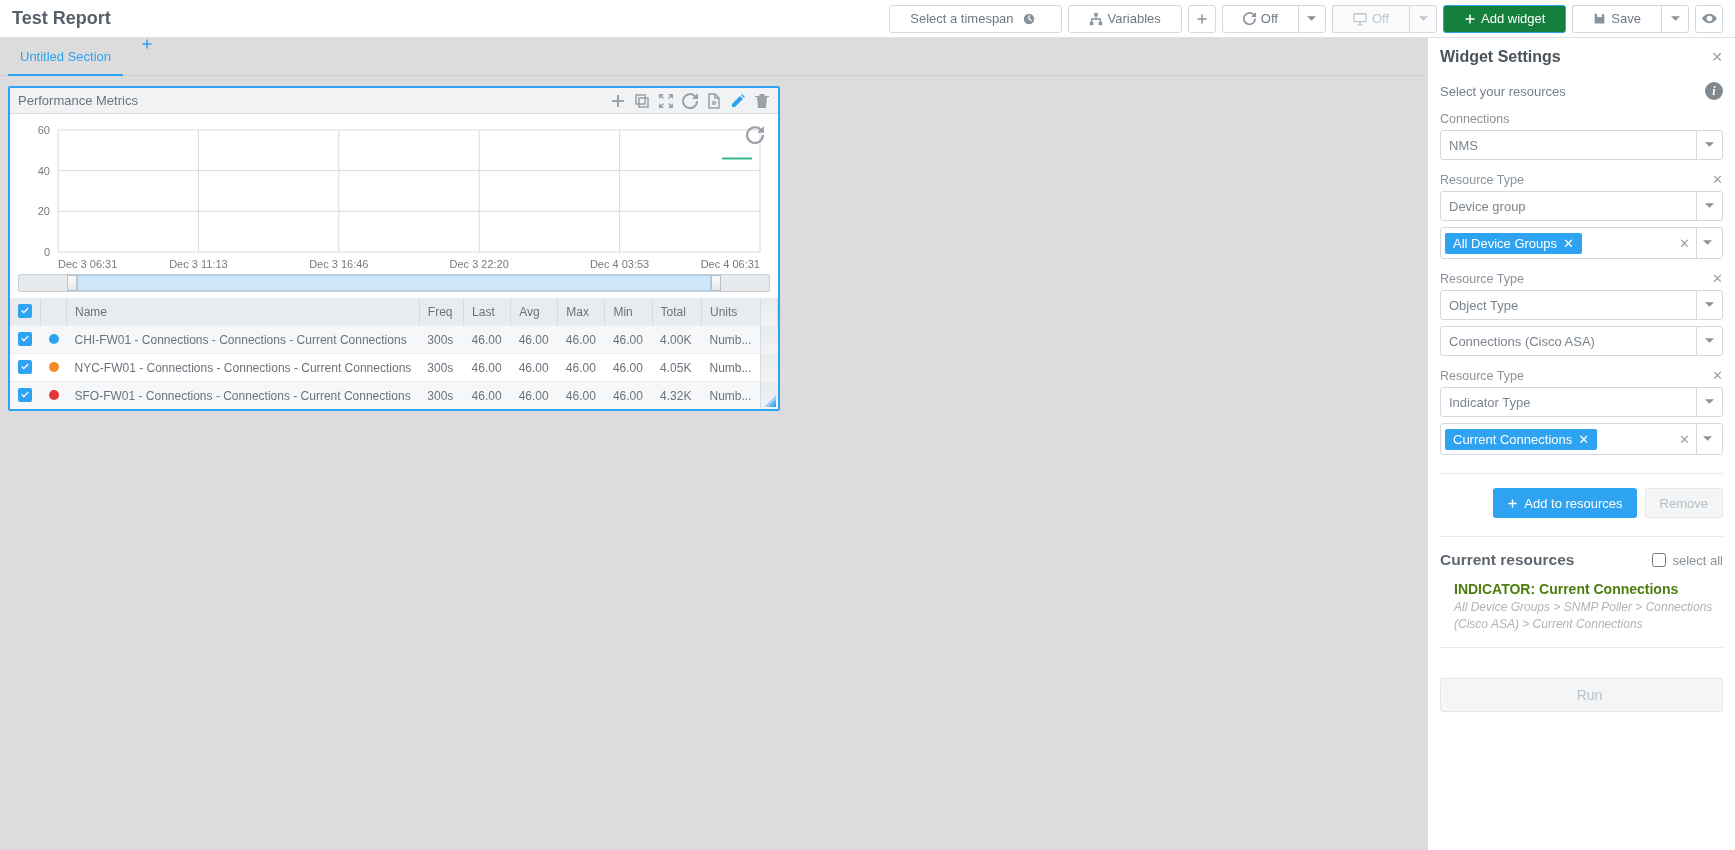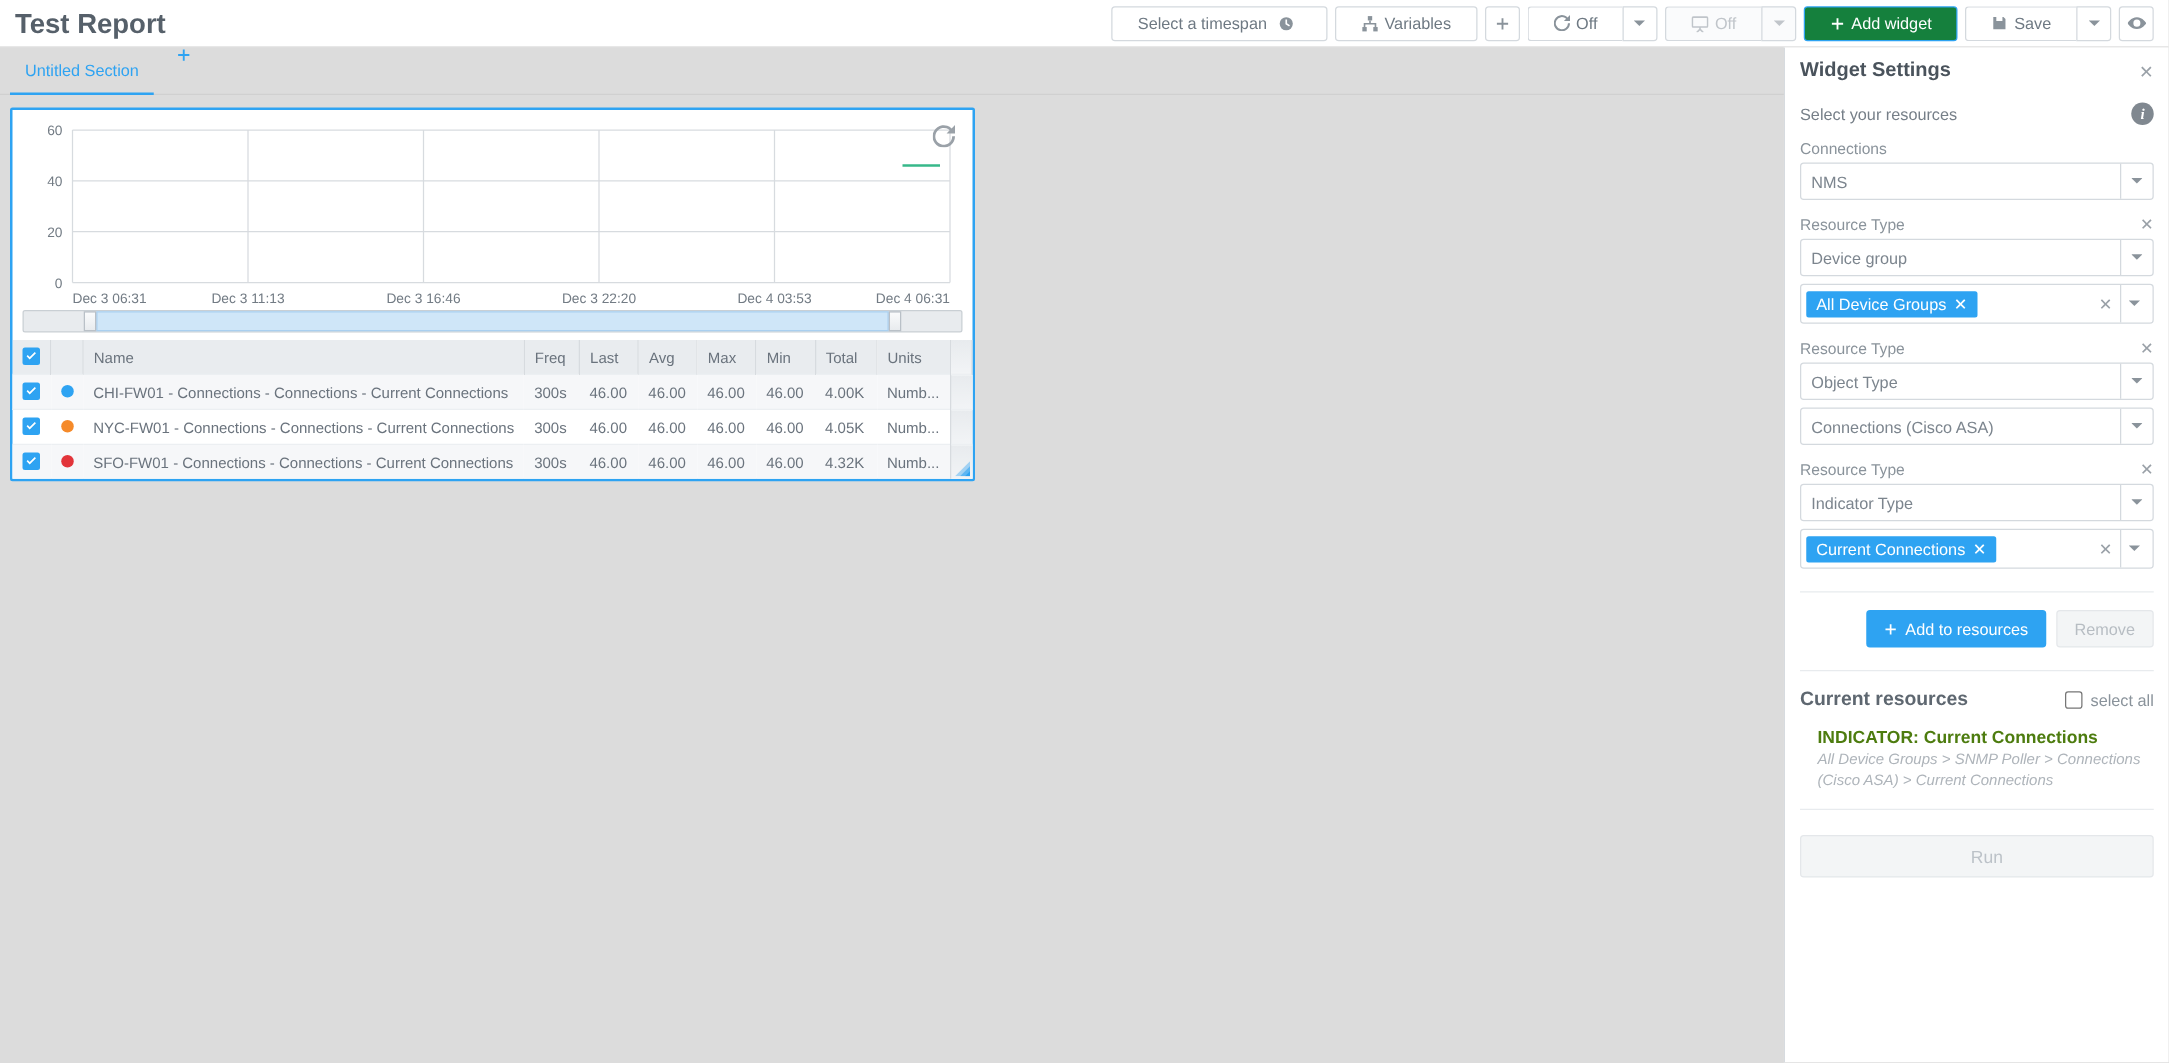--- a/index.html
+++ b/index.html
@@ -5,7 +5,7 @@
 * { box-sizing: border-box; margin: 0; padding: 0; }
 body { font-family: "Segoe UI", Arial, sans-serif; font-size: 13px; color: #555; background: #dcdcdc; width: 1735px; height: 850px; overflow: hidden; }
 .topbar { background: #fff; height: 38px; display: flex; align-items: center; padding: 0 12px; border-bottom: 1px solid #e0e0e0; }
-.page-title { font-size: 22px; font-weight: 600; color: #56606a; flex: 1; }
+.page-title { font-size: 18px; font-weight: 600; color: #56606a; flex: 1; }
 .btn { background: #fff; border: 1px solid #d4d9de; border-radius: 3px; height: 28px; padding: 0 20px; display: inline-flex; align-items: center; margin-left: 6px; color: #6e7983; font-size: 13px; cursor: pointer; }
 .btn .ic { margin-right: 5px; color: #8a939b; fill: #8a939b; }
 .btn-blue { background: #15803d; border-color: #2ea3f2; color: #fff; }

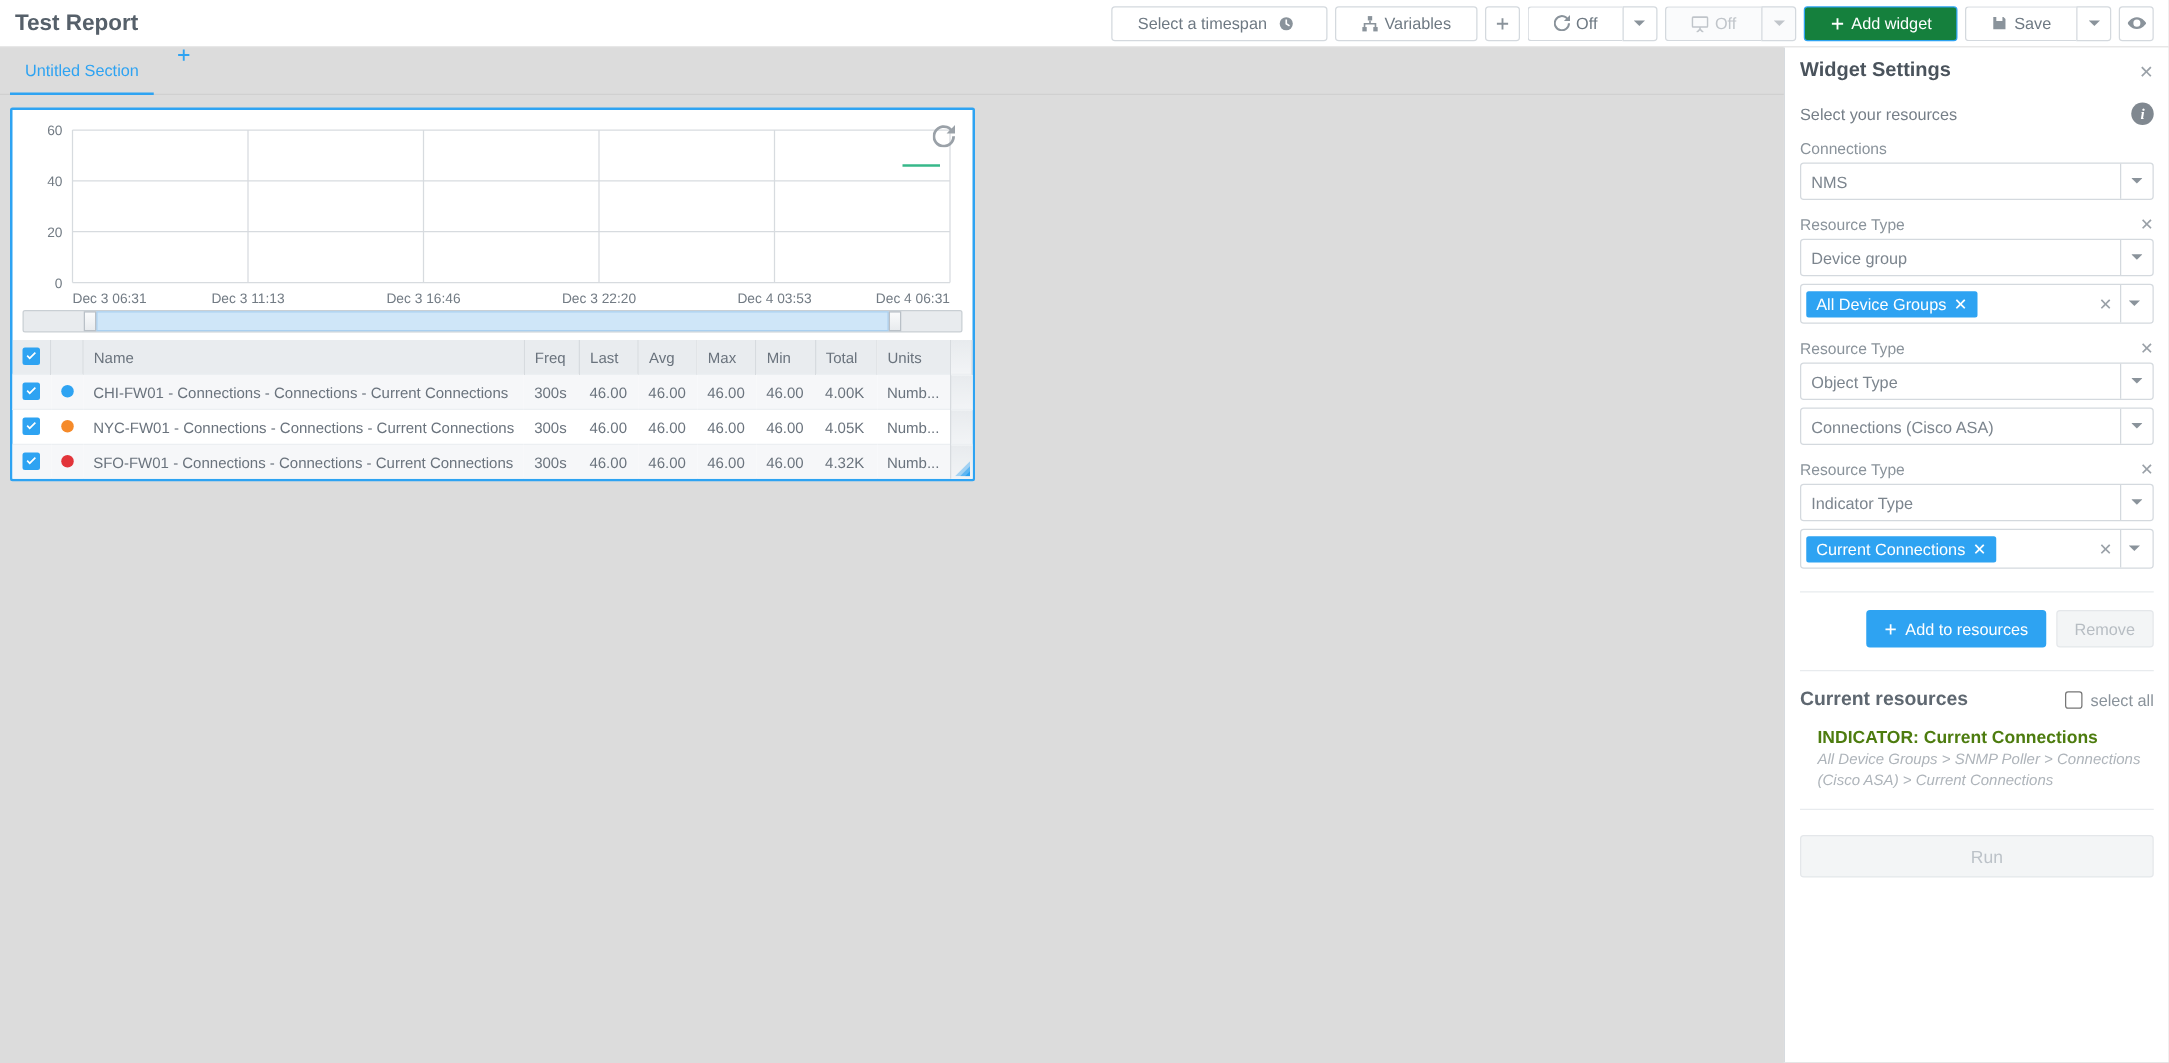--- a/index.html
+++ b/index.html
@@ -236,6 +236,32 @@
     </div>
 
     <div class="widget">
+      <div class="widget-header">
+        <span class="title">Performance Metrics</span>
+        <div class="toolbar">
+          <svg class="wic">
+              <use href="#i-plus"></use>
+            </svg>
+          <svg class="wic">
+              <use href="#i-copy"></use>
+            </svg>
+          <svg class="wic">
+              <use href="#i-expand"></use>
+            </svg>
+          <svg class="wic">
+              <use href="#i-refresh"></use>
+            </svg>
+          <svg class="wic">
+              <use href="#i-export"></use>
+            </svg>
+          <svg class="wic active">
+              <use href="#i-edit"></use>
+            </svg>
+          <svg class="wic">
+              <use href="#i-trash"></use>
+            </svg>
+        </div>
+      </div>
 
       <div class="chart-area">
         <svg class="chart-refresh">

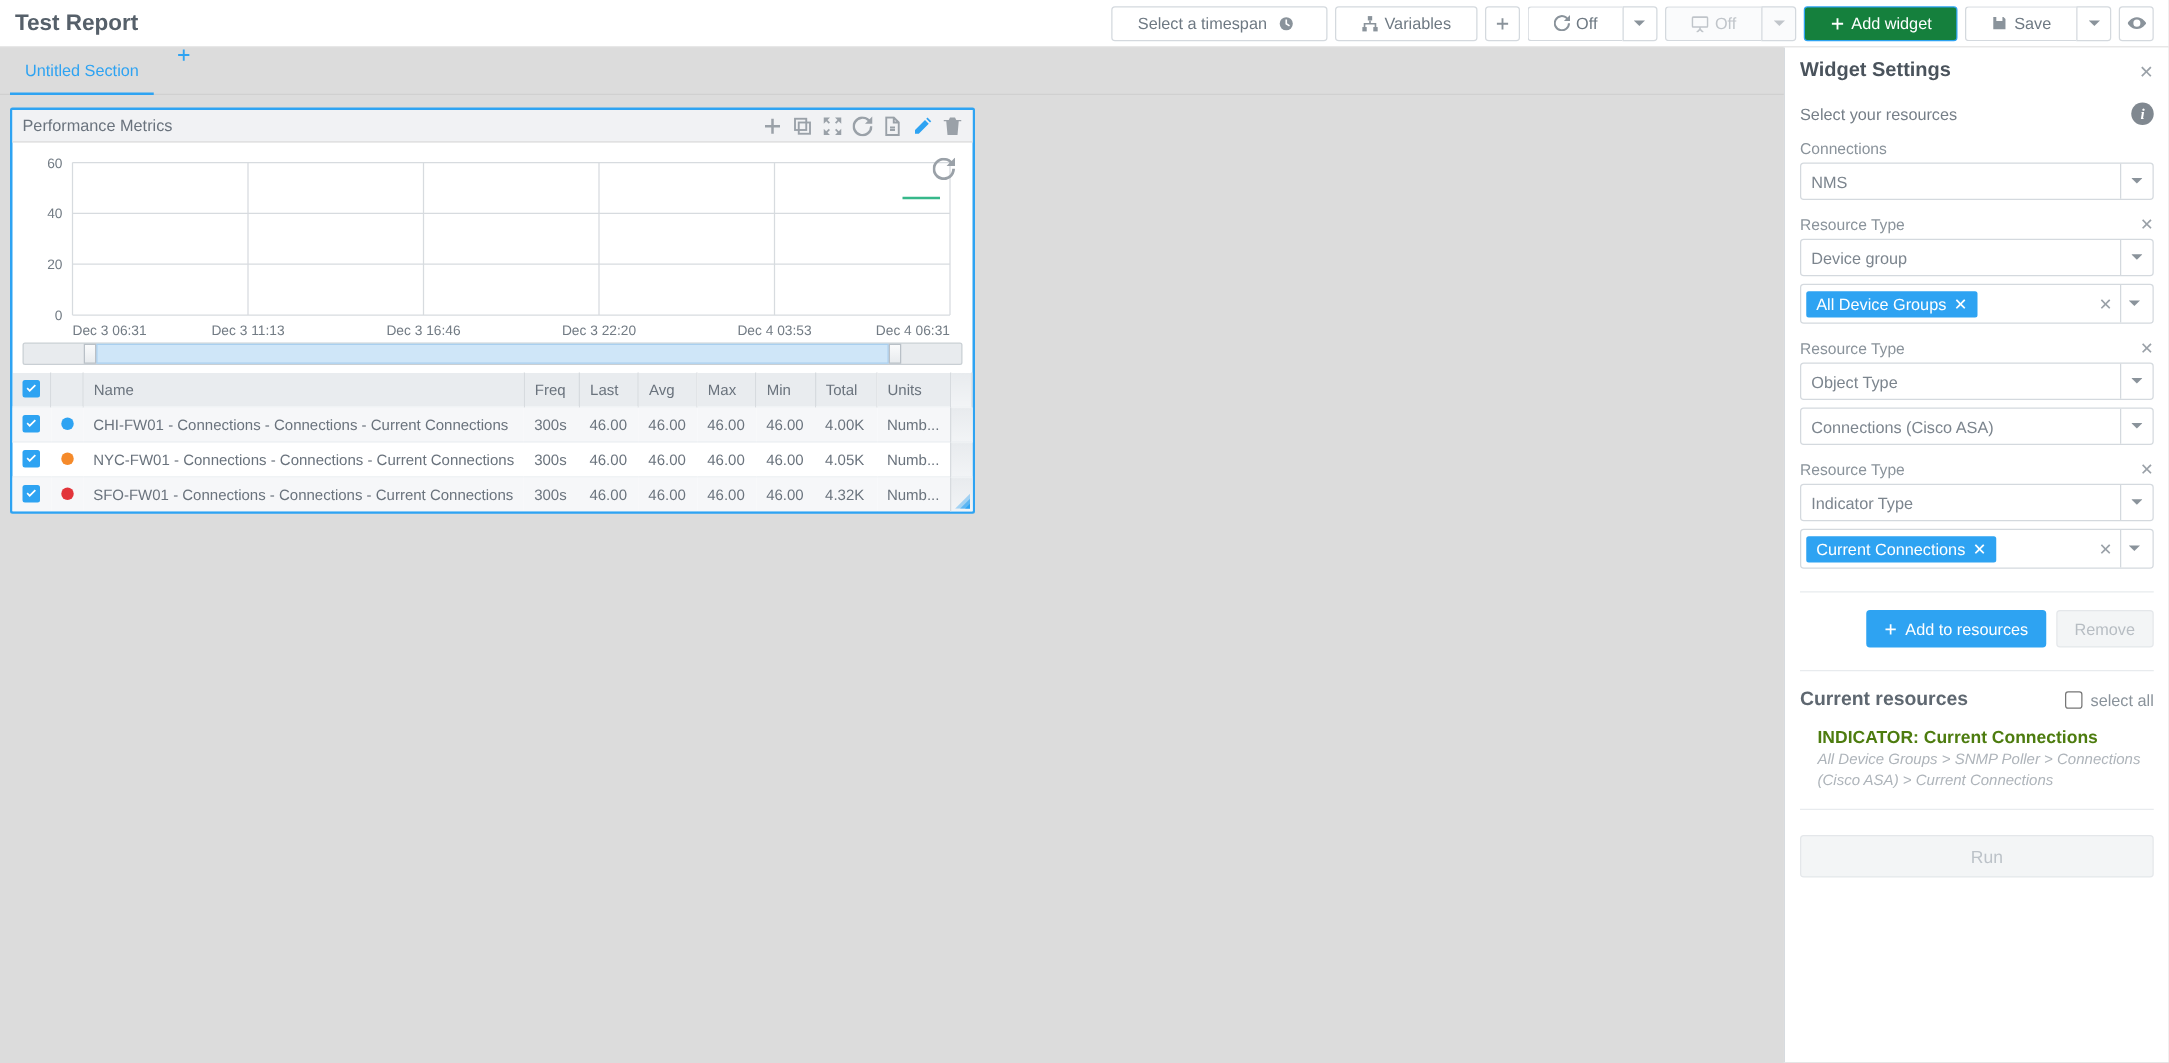--- a/index.html
+++ b/index.html
@@ -88,7 +88,7 @@
 .resource-block { margin-top: 8px; padding: 4px 0 10px 14px; }
 .resource-block h4 { font-size: 14px; font-weight: 600; color: #4d7c0f; margin-bottom: 2px; }
 .resource-block .path { font-size: 12px; font-style: italic; color: #aeb4ba; line-height: 1.4; }
-.run-btn { width: 100%; height: 34px; background: #f3f5f6; border: 1px solid #e4e7ea; color: #bcc2c8; border-radius: 3px; margin-top: 20px; display: flex; align-items: center; justify-content: center; font-size: 14px; padding-left: 16px; }
+.run-btn { width: 100%; height: 34px; background: #f3f5f6; border: 1px solid #e4e7ea; color: #bcc2c8; border-radius: 3px; margin-top: 30px; display: flex; align-items: center; justify-content: center; font-size: 14px; padding-left: 16px; }
 
 svg.ic, svg.wic { display: block; }
 </style>

